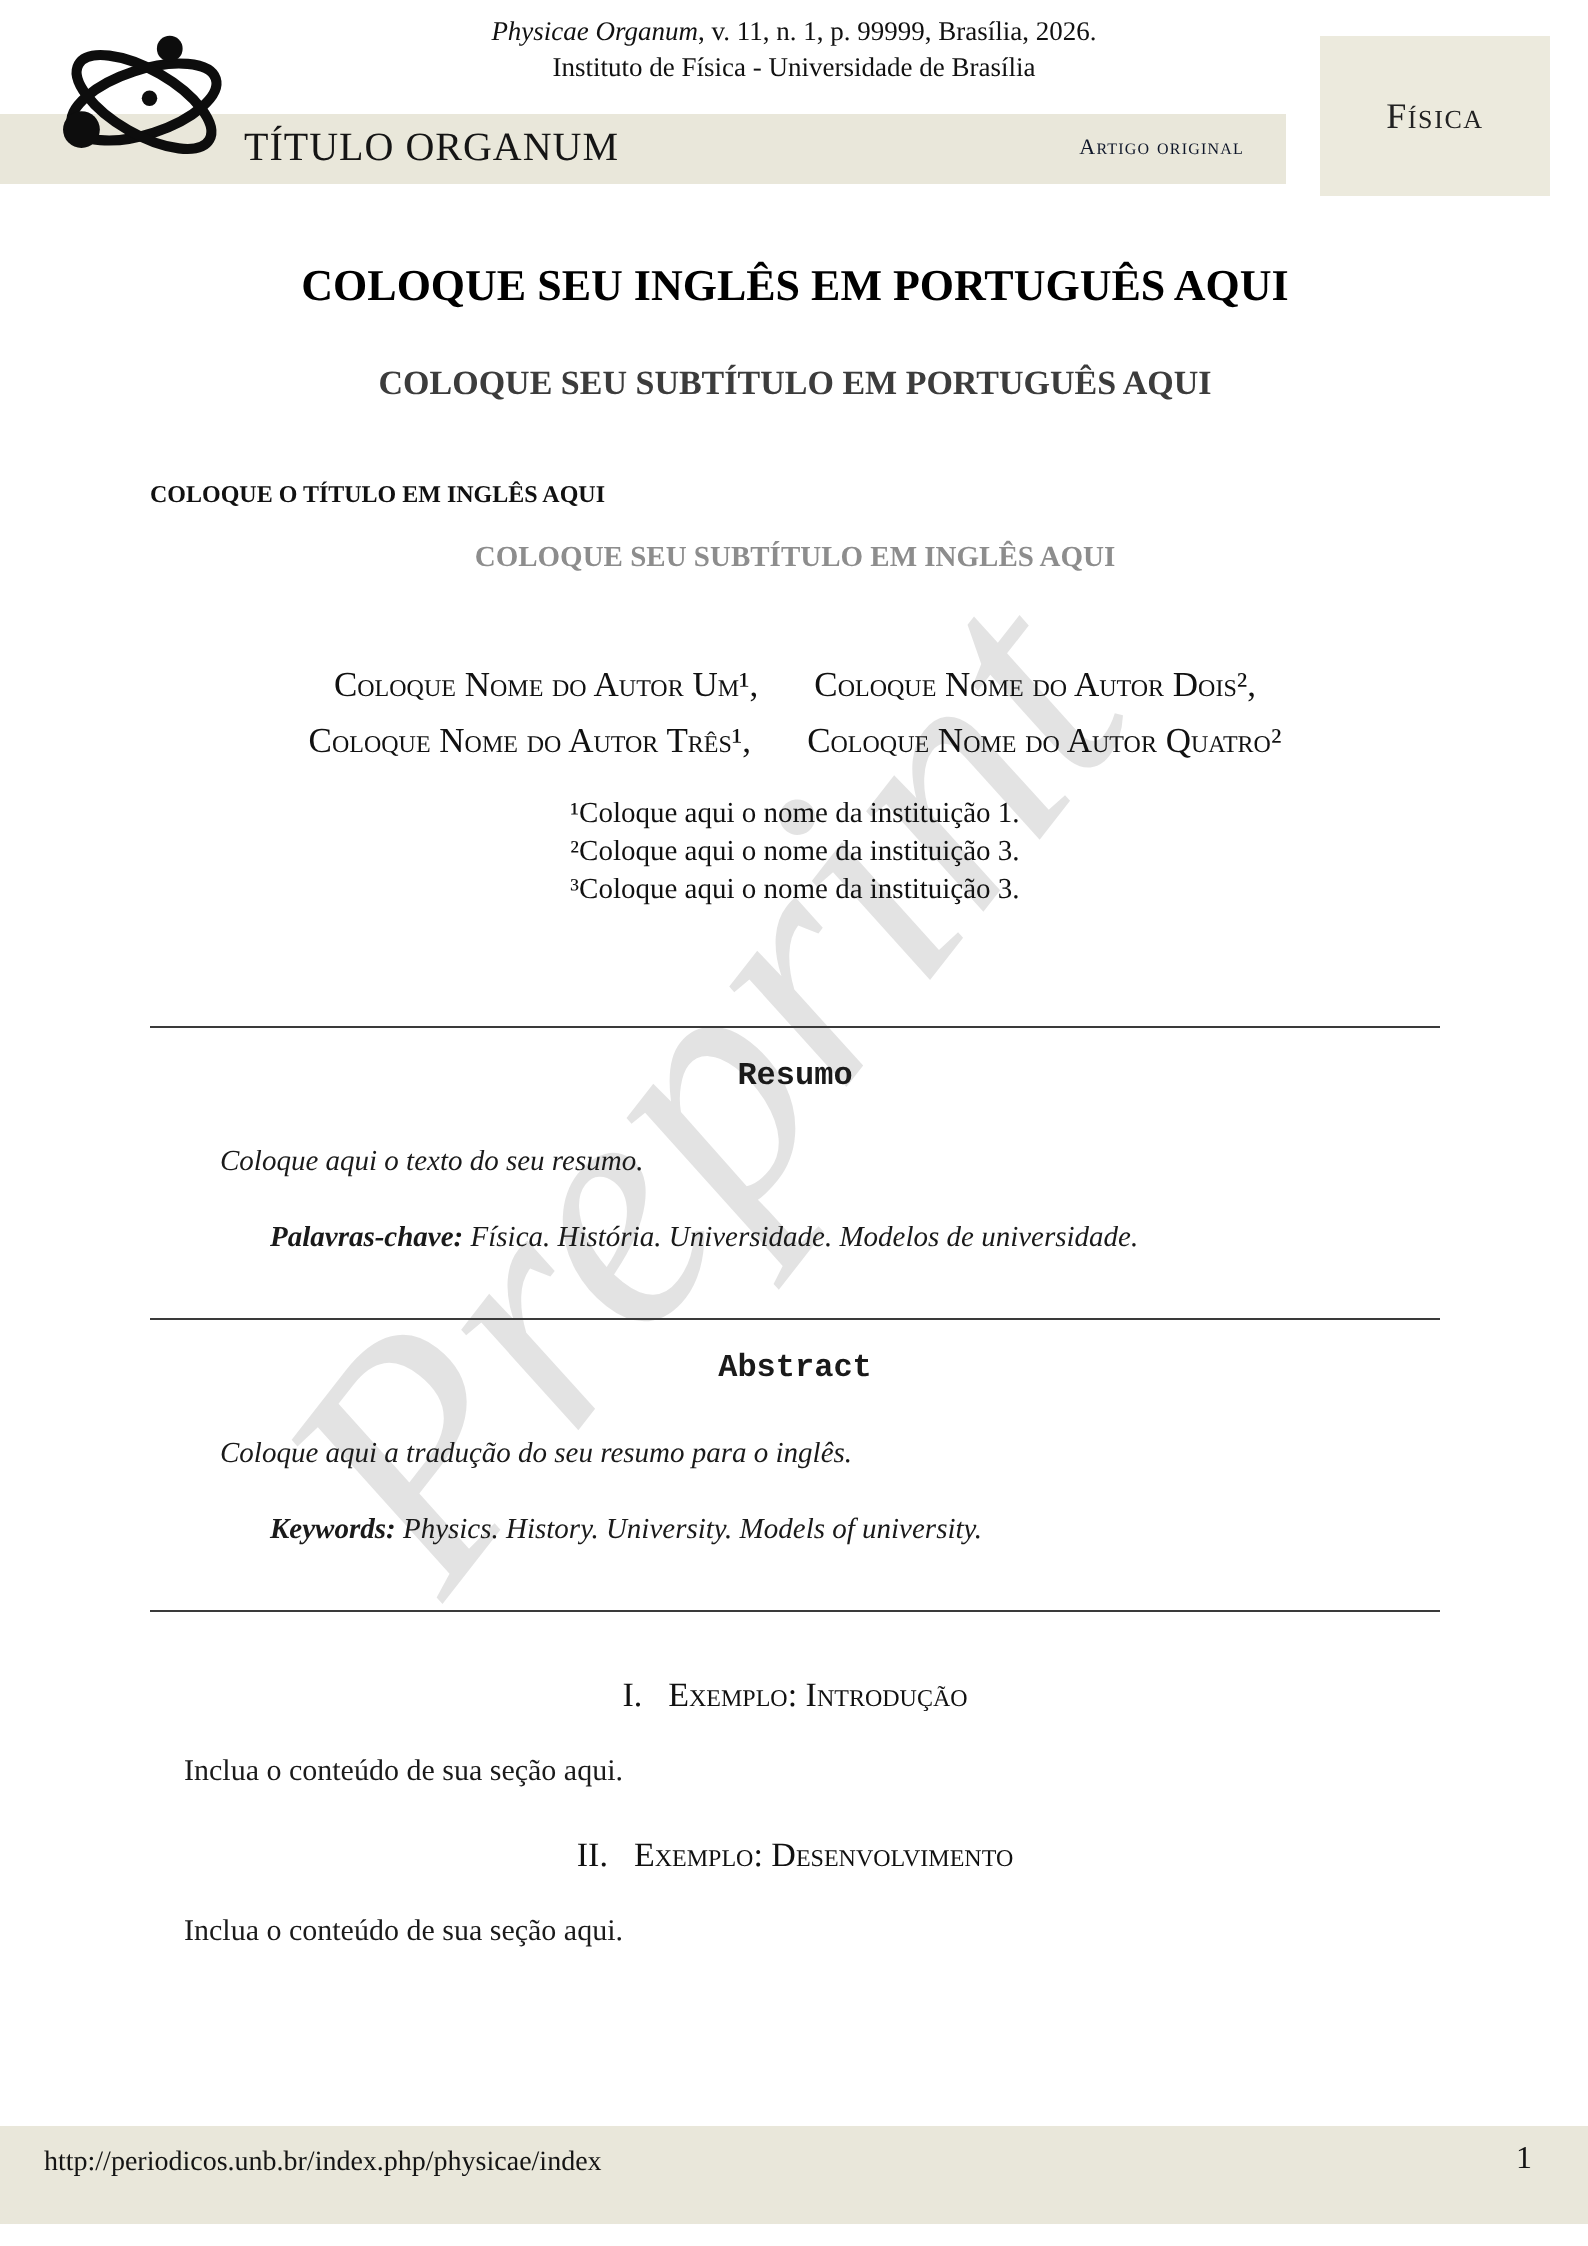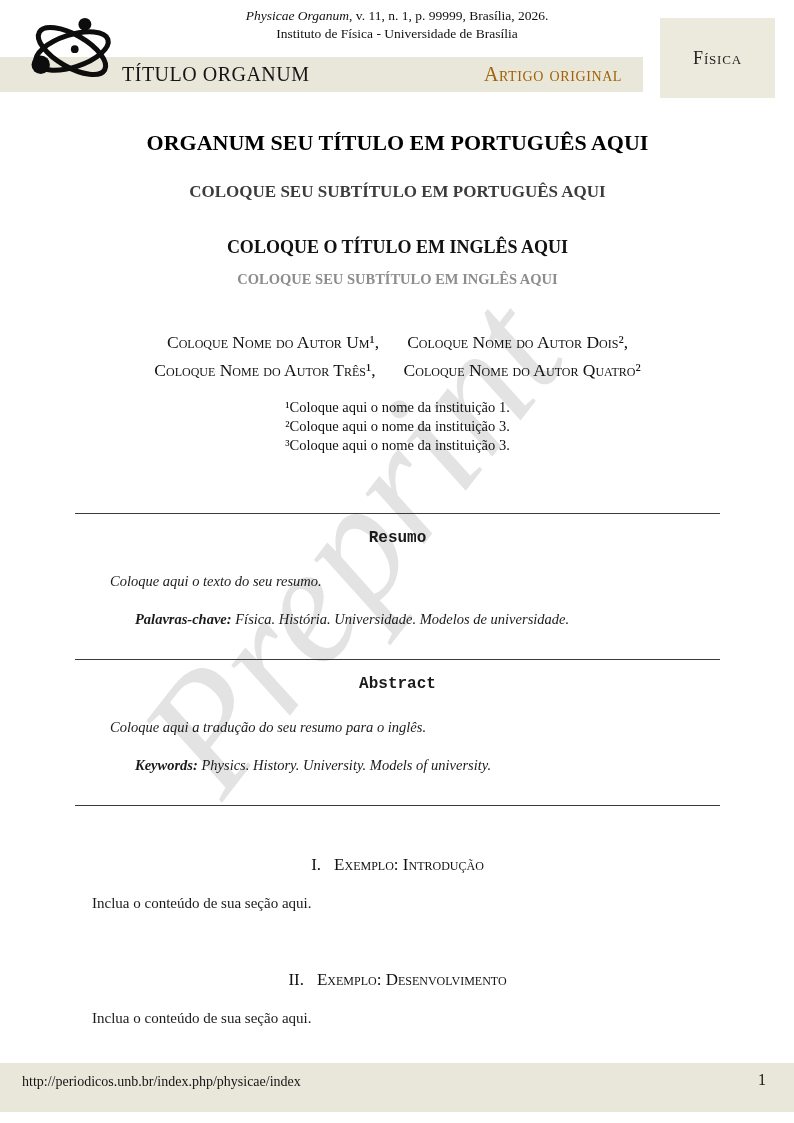--- a/index.html
+++ b/index.html
@@ -36,7 +36,7 @@
   }
   .article-type{
     position:absolute;top:57px;left:430px;width:192px;height:35px;line-height:34px;z-index:3;
-    text-align:right;font-variant:small-caps;font-size:20px;letter-spacing:0.6px;color:#a16207;
+    text-align:right;font-variant:small-caps;font-size:11px;letter-spacing:0.6px;color:#0f172a;
   }
   .subject-box{
     position:absolute;top:18px;left:660px;width:115px;height:80px;z-index:2;

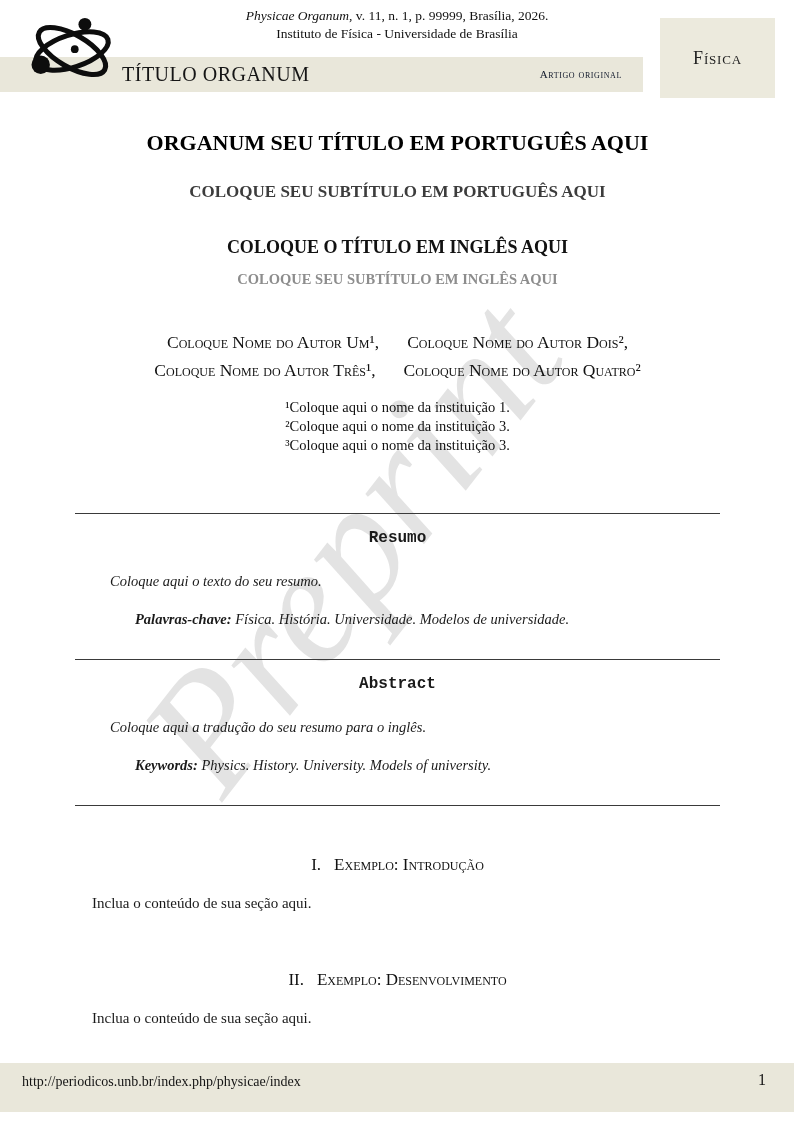--- a/index.html
+++ b/index.html
@@ -122,7 +122,7 @@
 
   <div class="main">
 
-    <h1 class="title-pt">ORGANUM SEU TÍTULO EM PORTUGUÊS AQUI</h1>
+    <h1 class="title-pt">COLOQUE SEU INGLÊS EM PORTUGUÊS AQUI</h1>
     <div class="subtitle-pt">COLOQUE SEU SUBTÍTULO EM PORTUGUÊS AQUI</div>
     <div class="title-en">COLOQUE O TÍTULO EM INGLÊS AQUI</div>
     <div class="subtitle-en">COLOQUE SEU SUBTÍTULO EM INGLÊS AQUI</div>

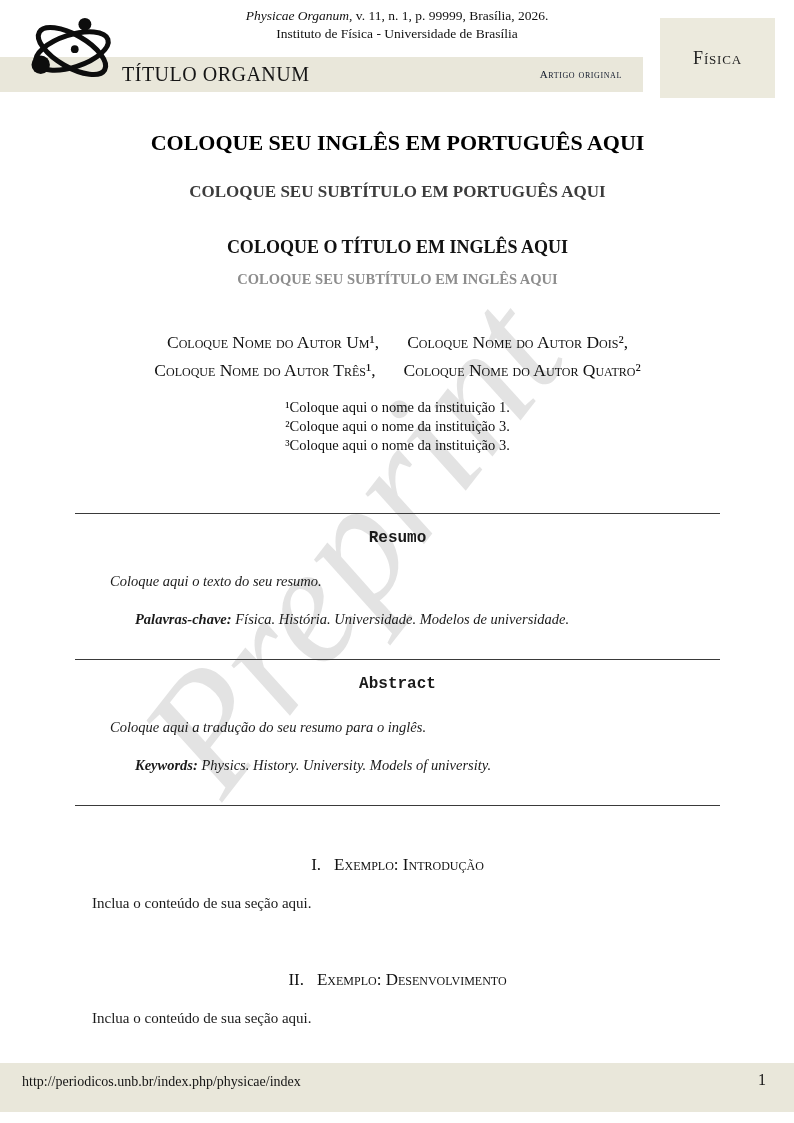--- a/index.html
+++ b/index.html
@@ -52,7 +52,7 @@
   }
   .title-pt{font-size:22px;font-weight:bold;text-align:center;line-height:26px;margin:0;color:#000;}
   .subtitle-pt{font-size:17px;font-weight:bold;text-align:center;line-height:20px;margin:26px 0 0 0;color:#3c3c3c;}
-  .title-en{font-size:18px;font-weight:bold;text-align:center;line-height:22px;margin:34px 0 0 0;color:#111;}
+  .title-en{font-size:12px;font-weight:bold;text-align:left;line-height:22px;margin:34px 0 0 0;color:#111;}
   .subtitle-en{font-size:14.5px;font-weight:bold;text-align:center;line-height:18px;margin:12px 0 0 0;color:#8d8d8d;}
 
   .authors{margin-top:44px;display:flex;flex-direction:column;gap:7px;}

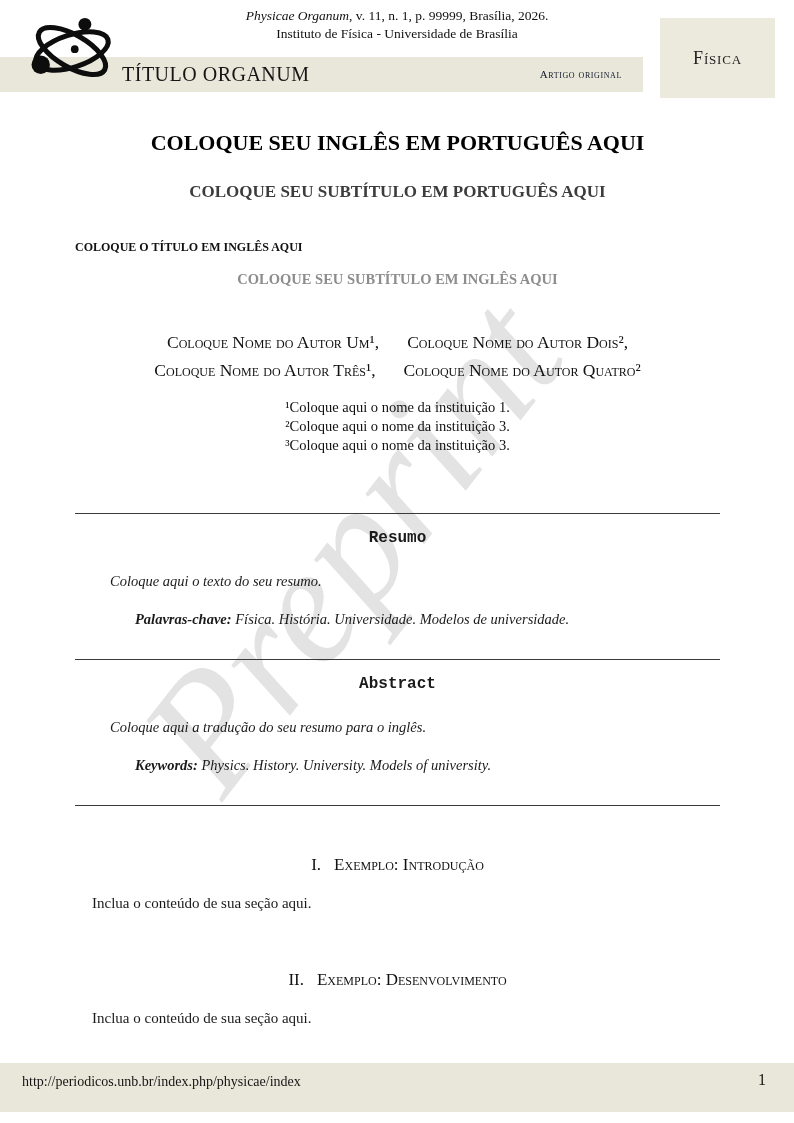--- a/index.html
+++ b/index.html
@@ -71,7 +71,7 @@
   .abs-keywords{font-style:italic;font-size:14.5px;line-height:17px;margin-top:21px;padding-left:60px;}
   .kw-label{font-weight:bold;}
 
-  .sec-heading{font-variant:small-caps;font-size:17px;text-align:center;line-height:21px;margin-top:48px;color:#111;}
+  .sec-heading{font-variant:small-caps;font-size:17px;text-align:center;line-height:21px;margin-top:31px;color:#111;}
   .sec-heading .sec-num{margin-right:13px;}
   .sec-body{font-size:15px;line-height:17px;margin-top:20px;padding-left:17px;}
   .sec-heading.second{margin-top:57px;}

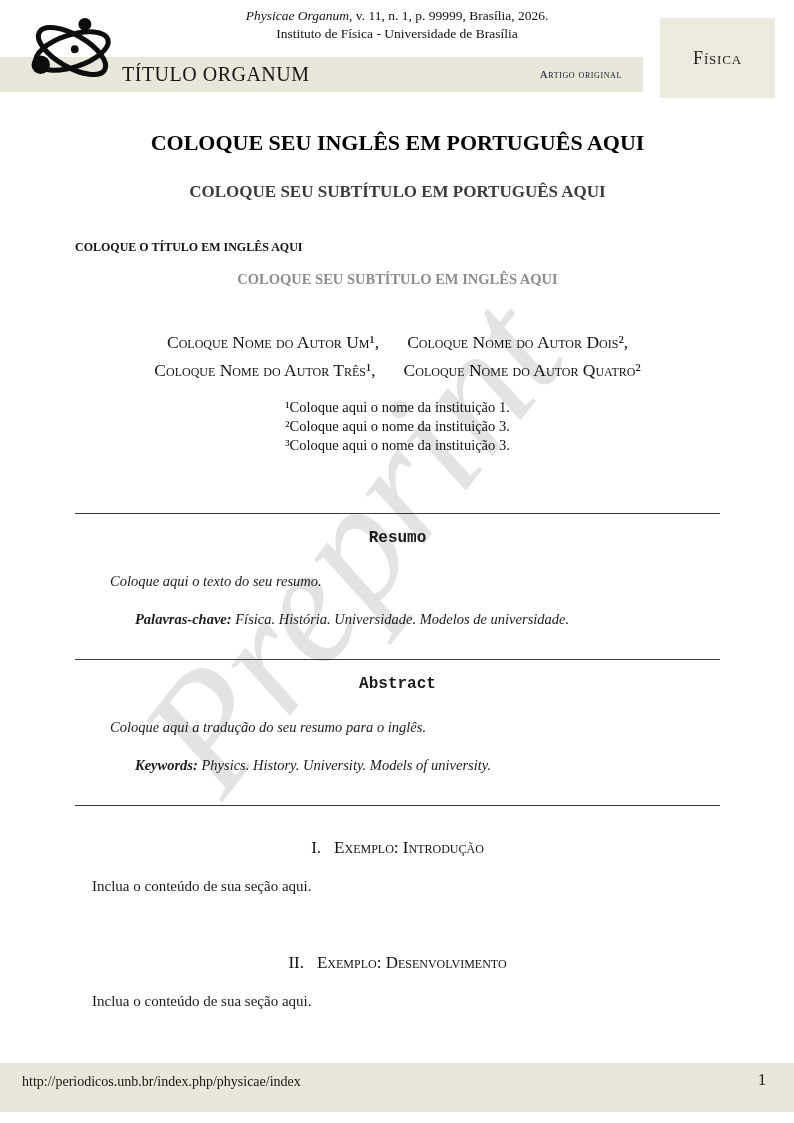--- a/index.html
+++ b/index.html
@@ -74,7 +74,7 @@
   .sec-heading{font-variant:small-caps;font-size:17px;text-align:center;line-height:21px;margin-top:31px;color:#111;}
   .sec-heading .sec-num{margin-right:13px;}
   .sec-body{font-size:15px;line-height:17px;margin-top:20px;padding-left:17px;}
-  .sec-heading.second{margin-top:57px;}
+  .sec-heading.second{margin-top:22px;}
 
   
   .footer-band{

